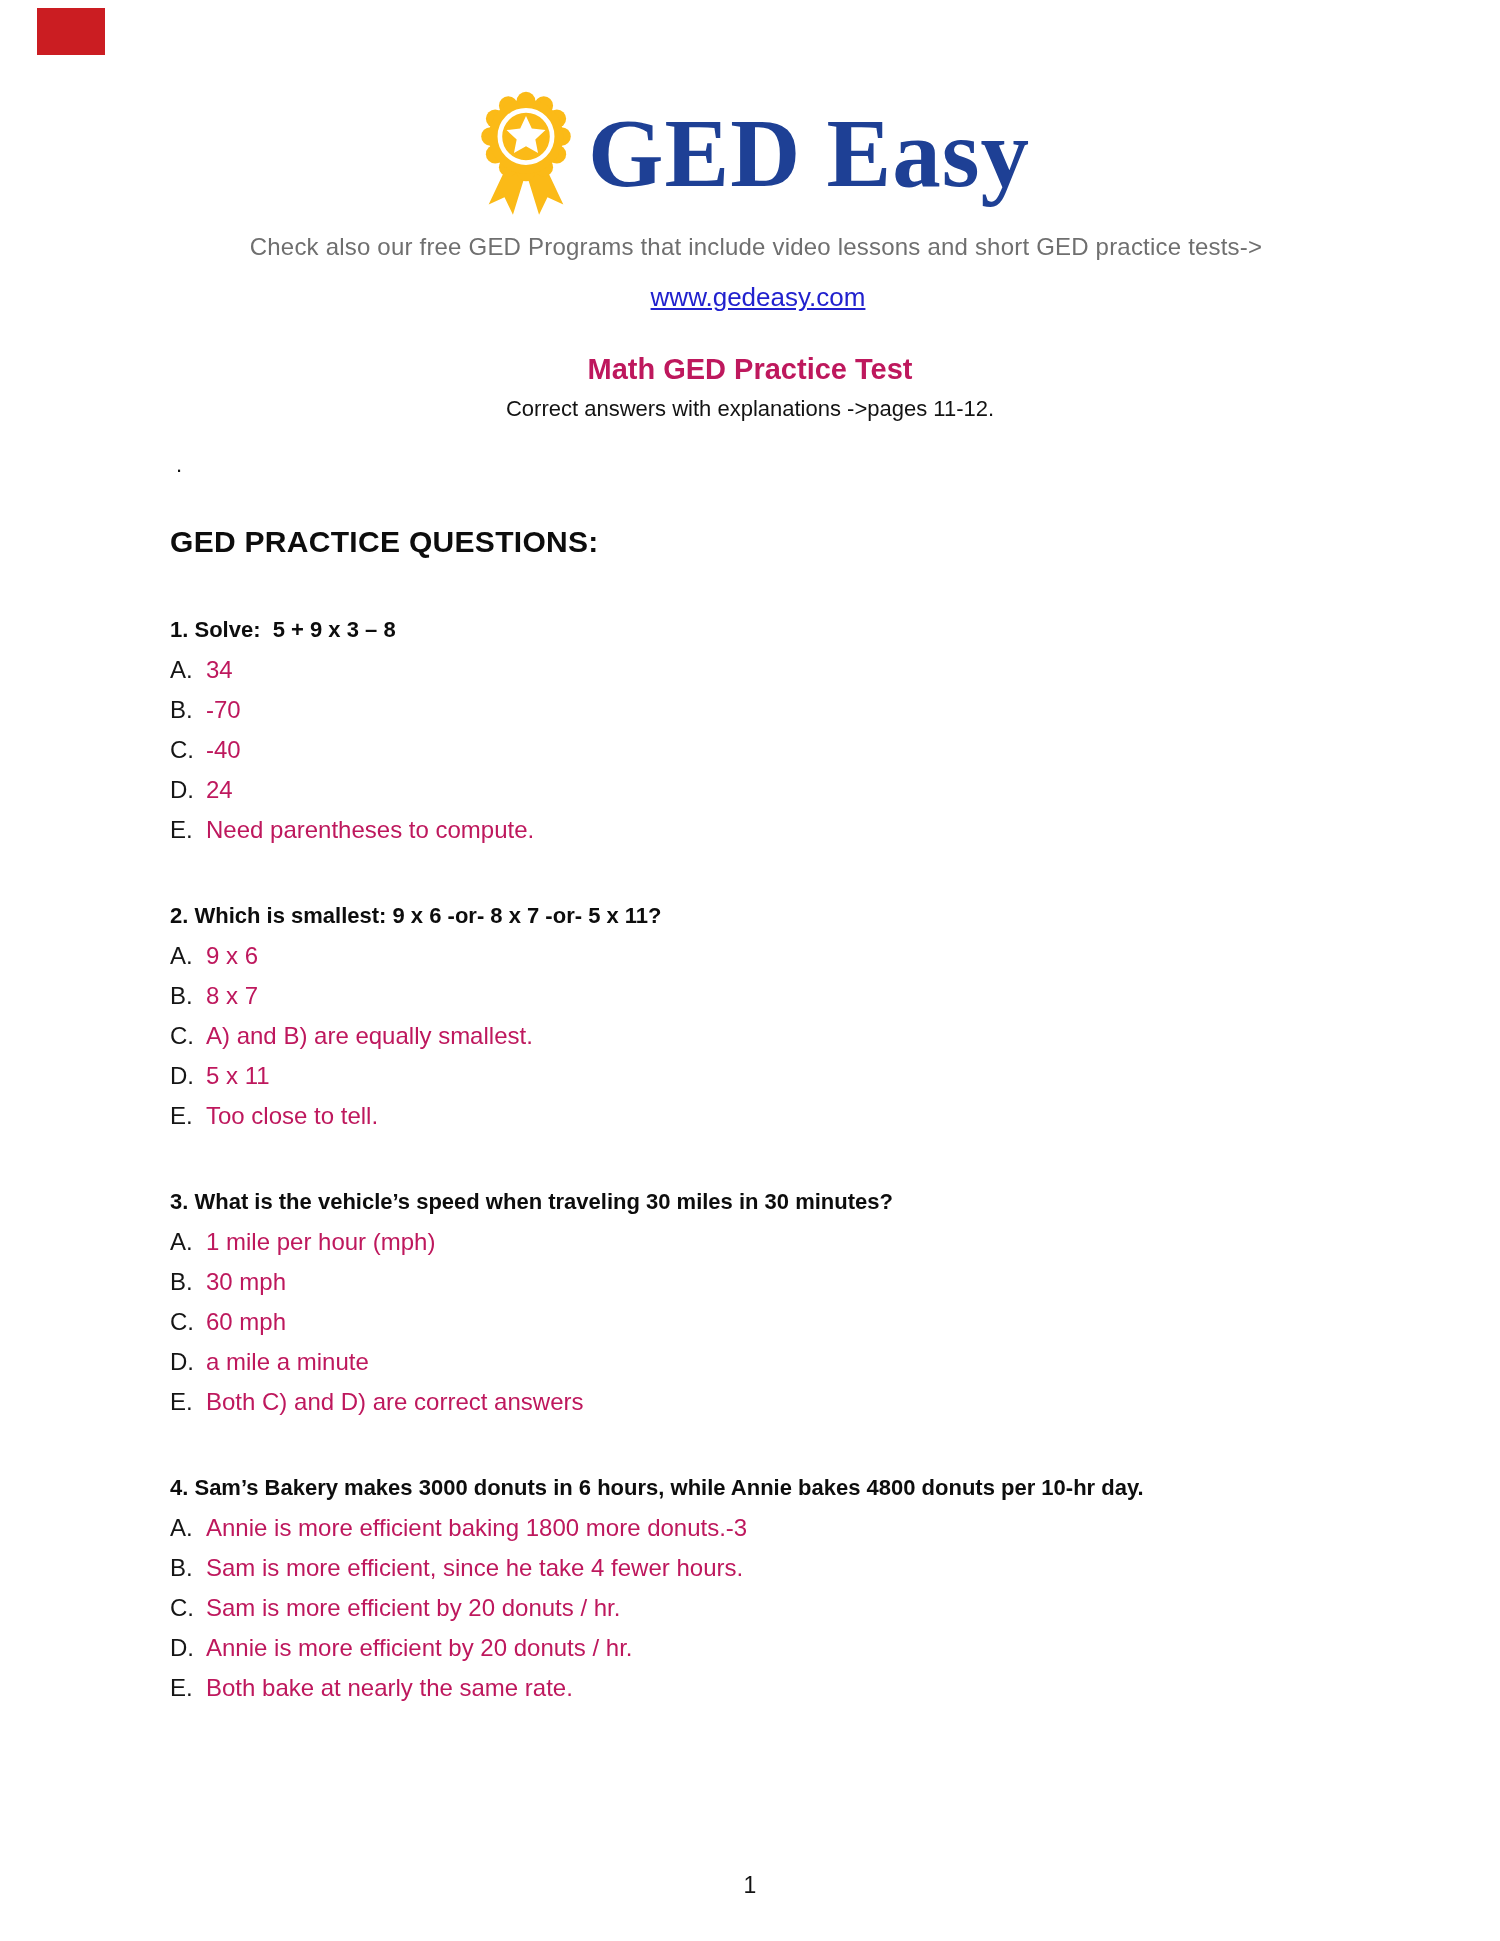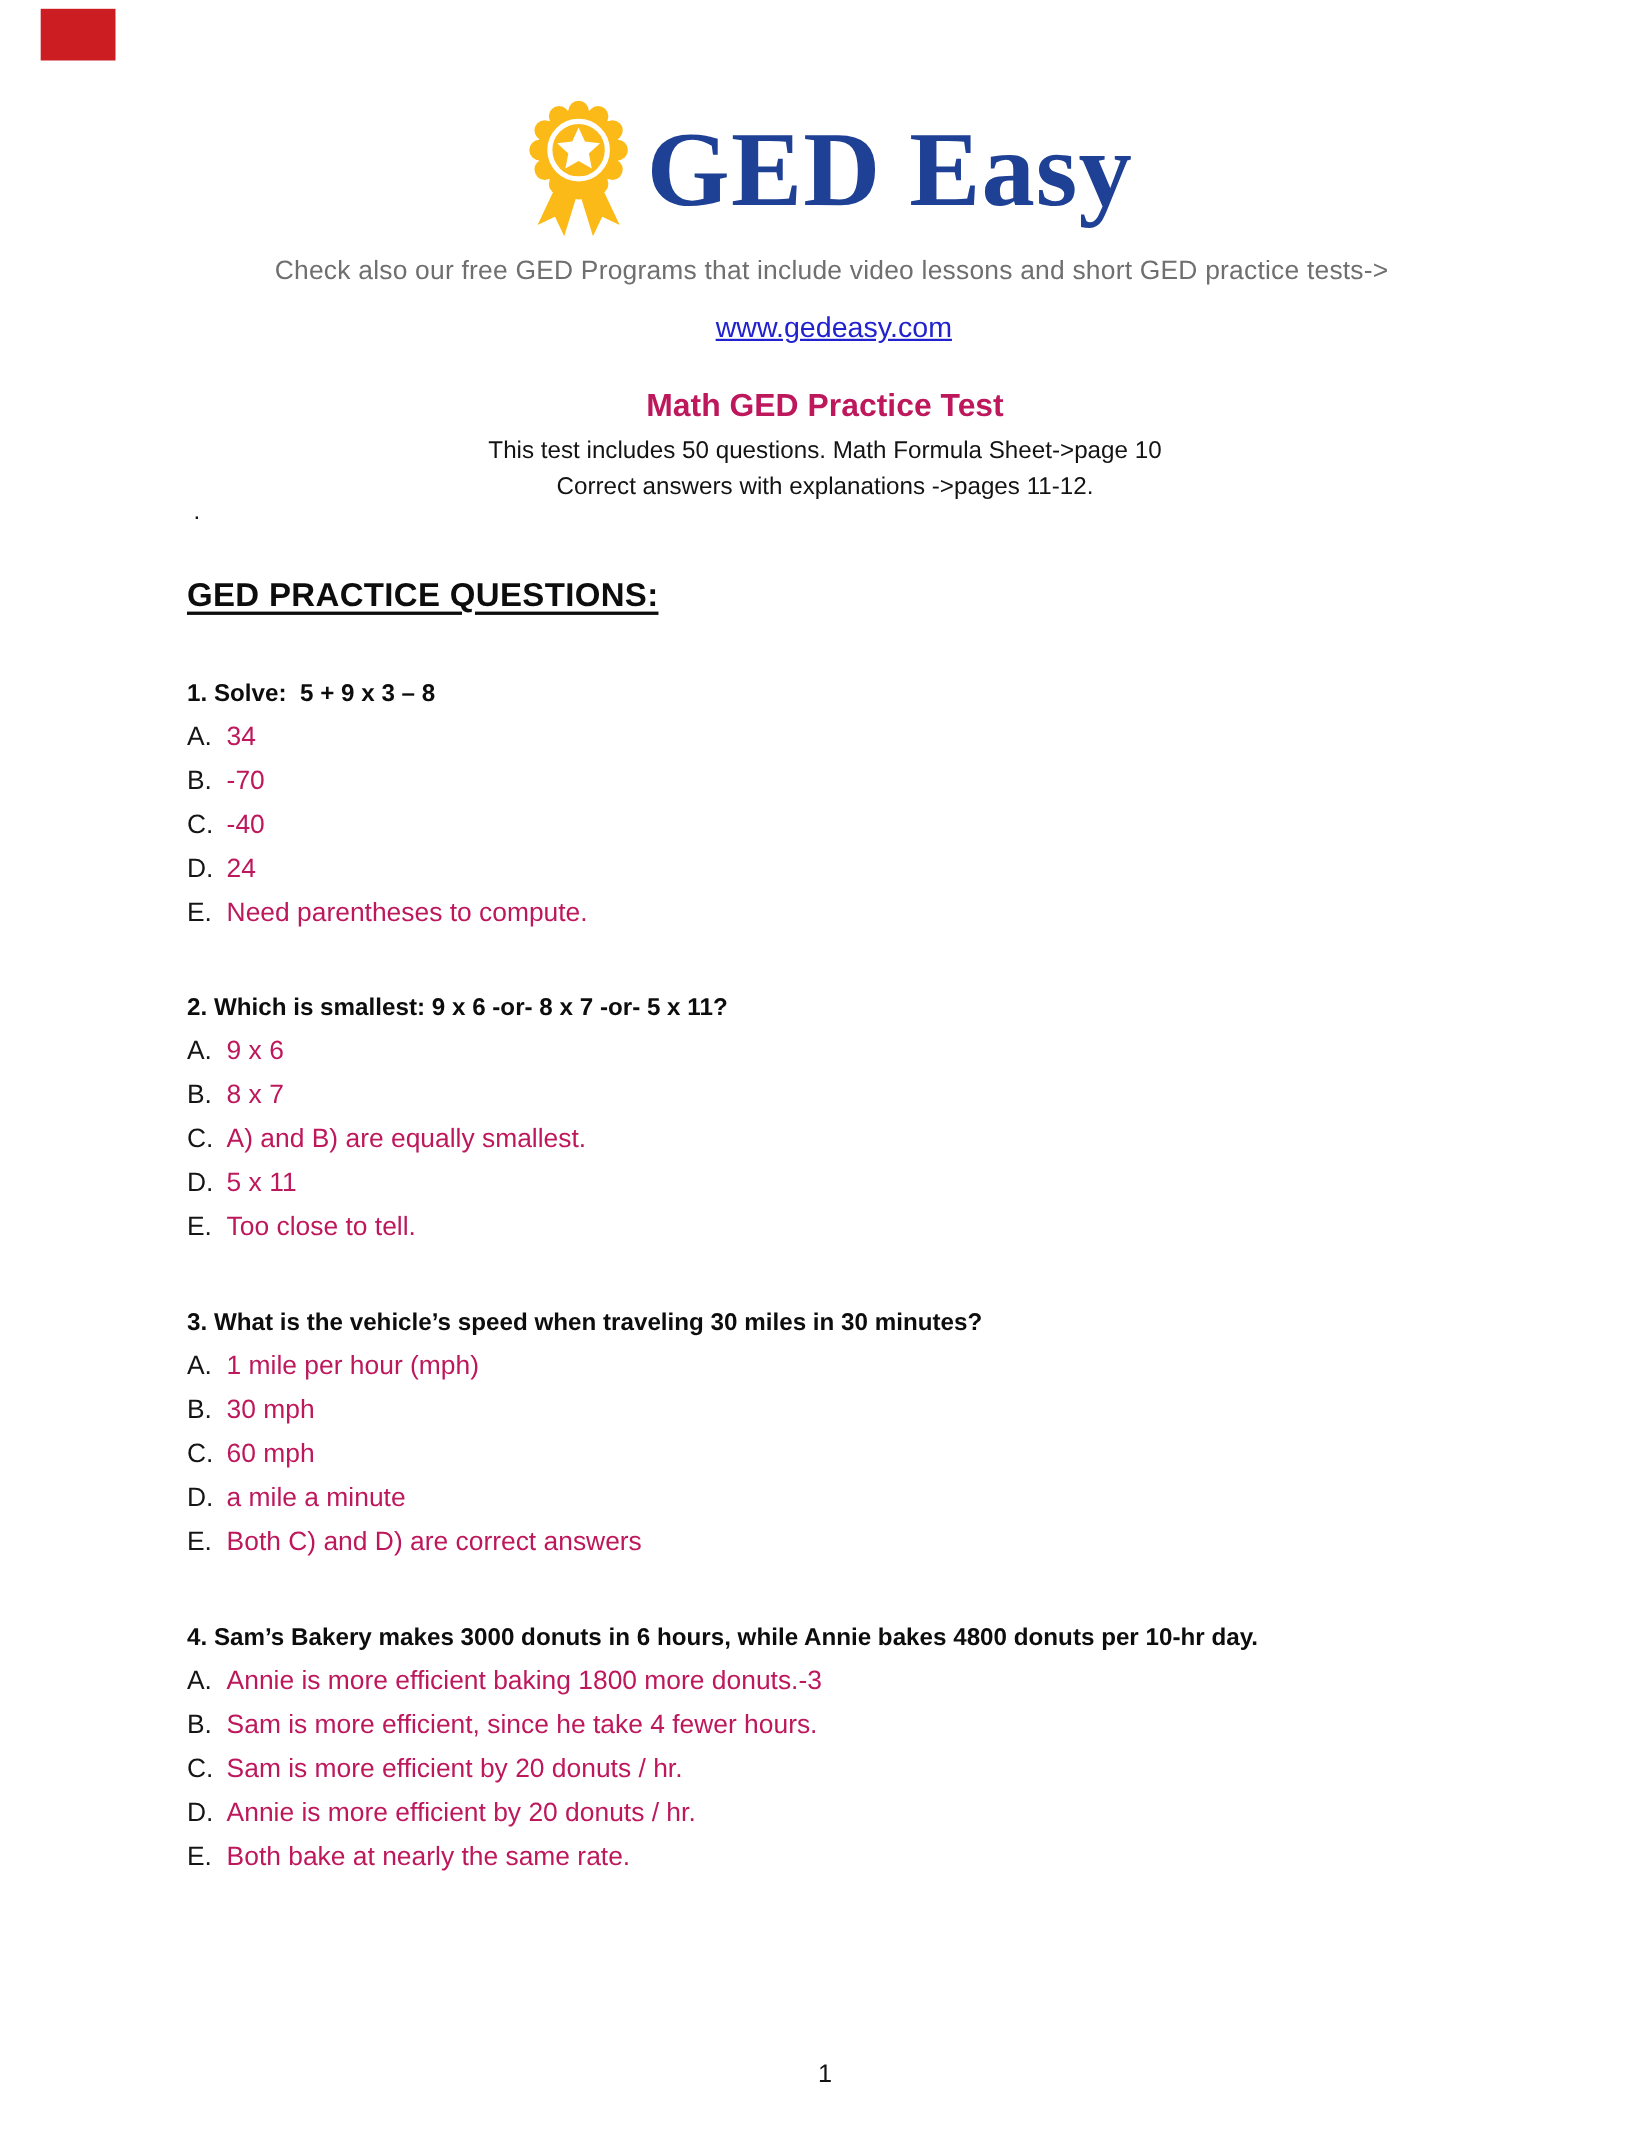--- a/index.html
+++ b/index.html
@@ -157,7 +157,6 @@
 
 <div class="doc-title">Math GED Practice Test</div>
 <div class="doc-subtitle">
-  <div>This test includes 50 questions. Math Formula Sheet-&gt;page 10</div>
   <div>Correct answers with explanations -&gt;pages 11-12.</div>
 </div>
 

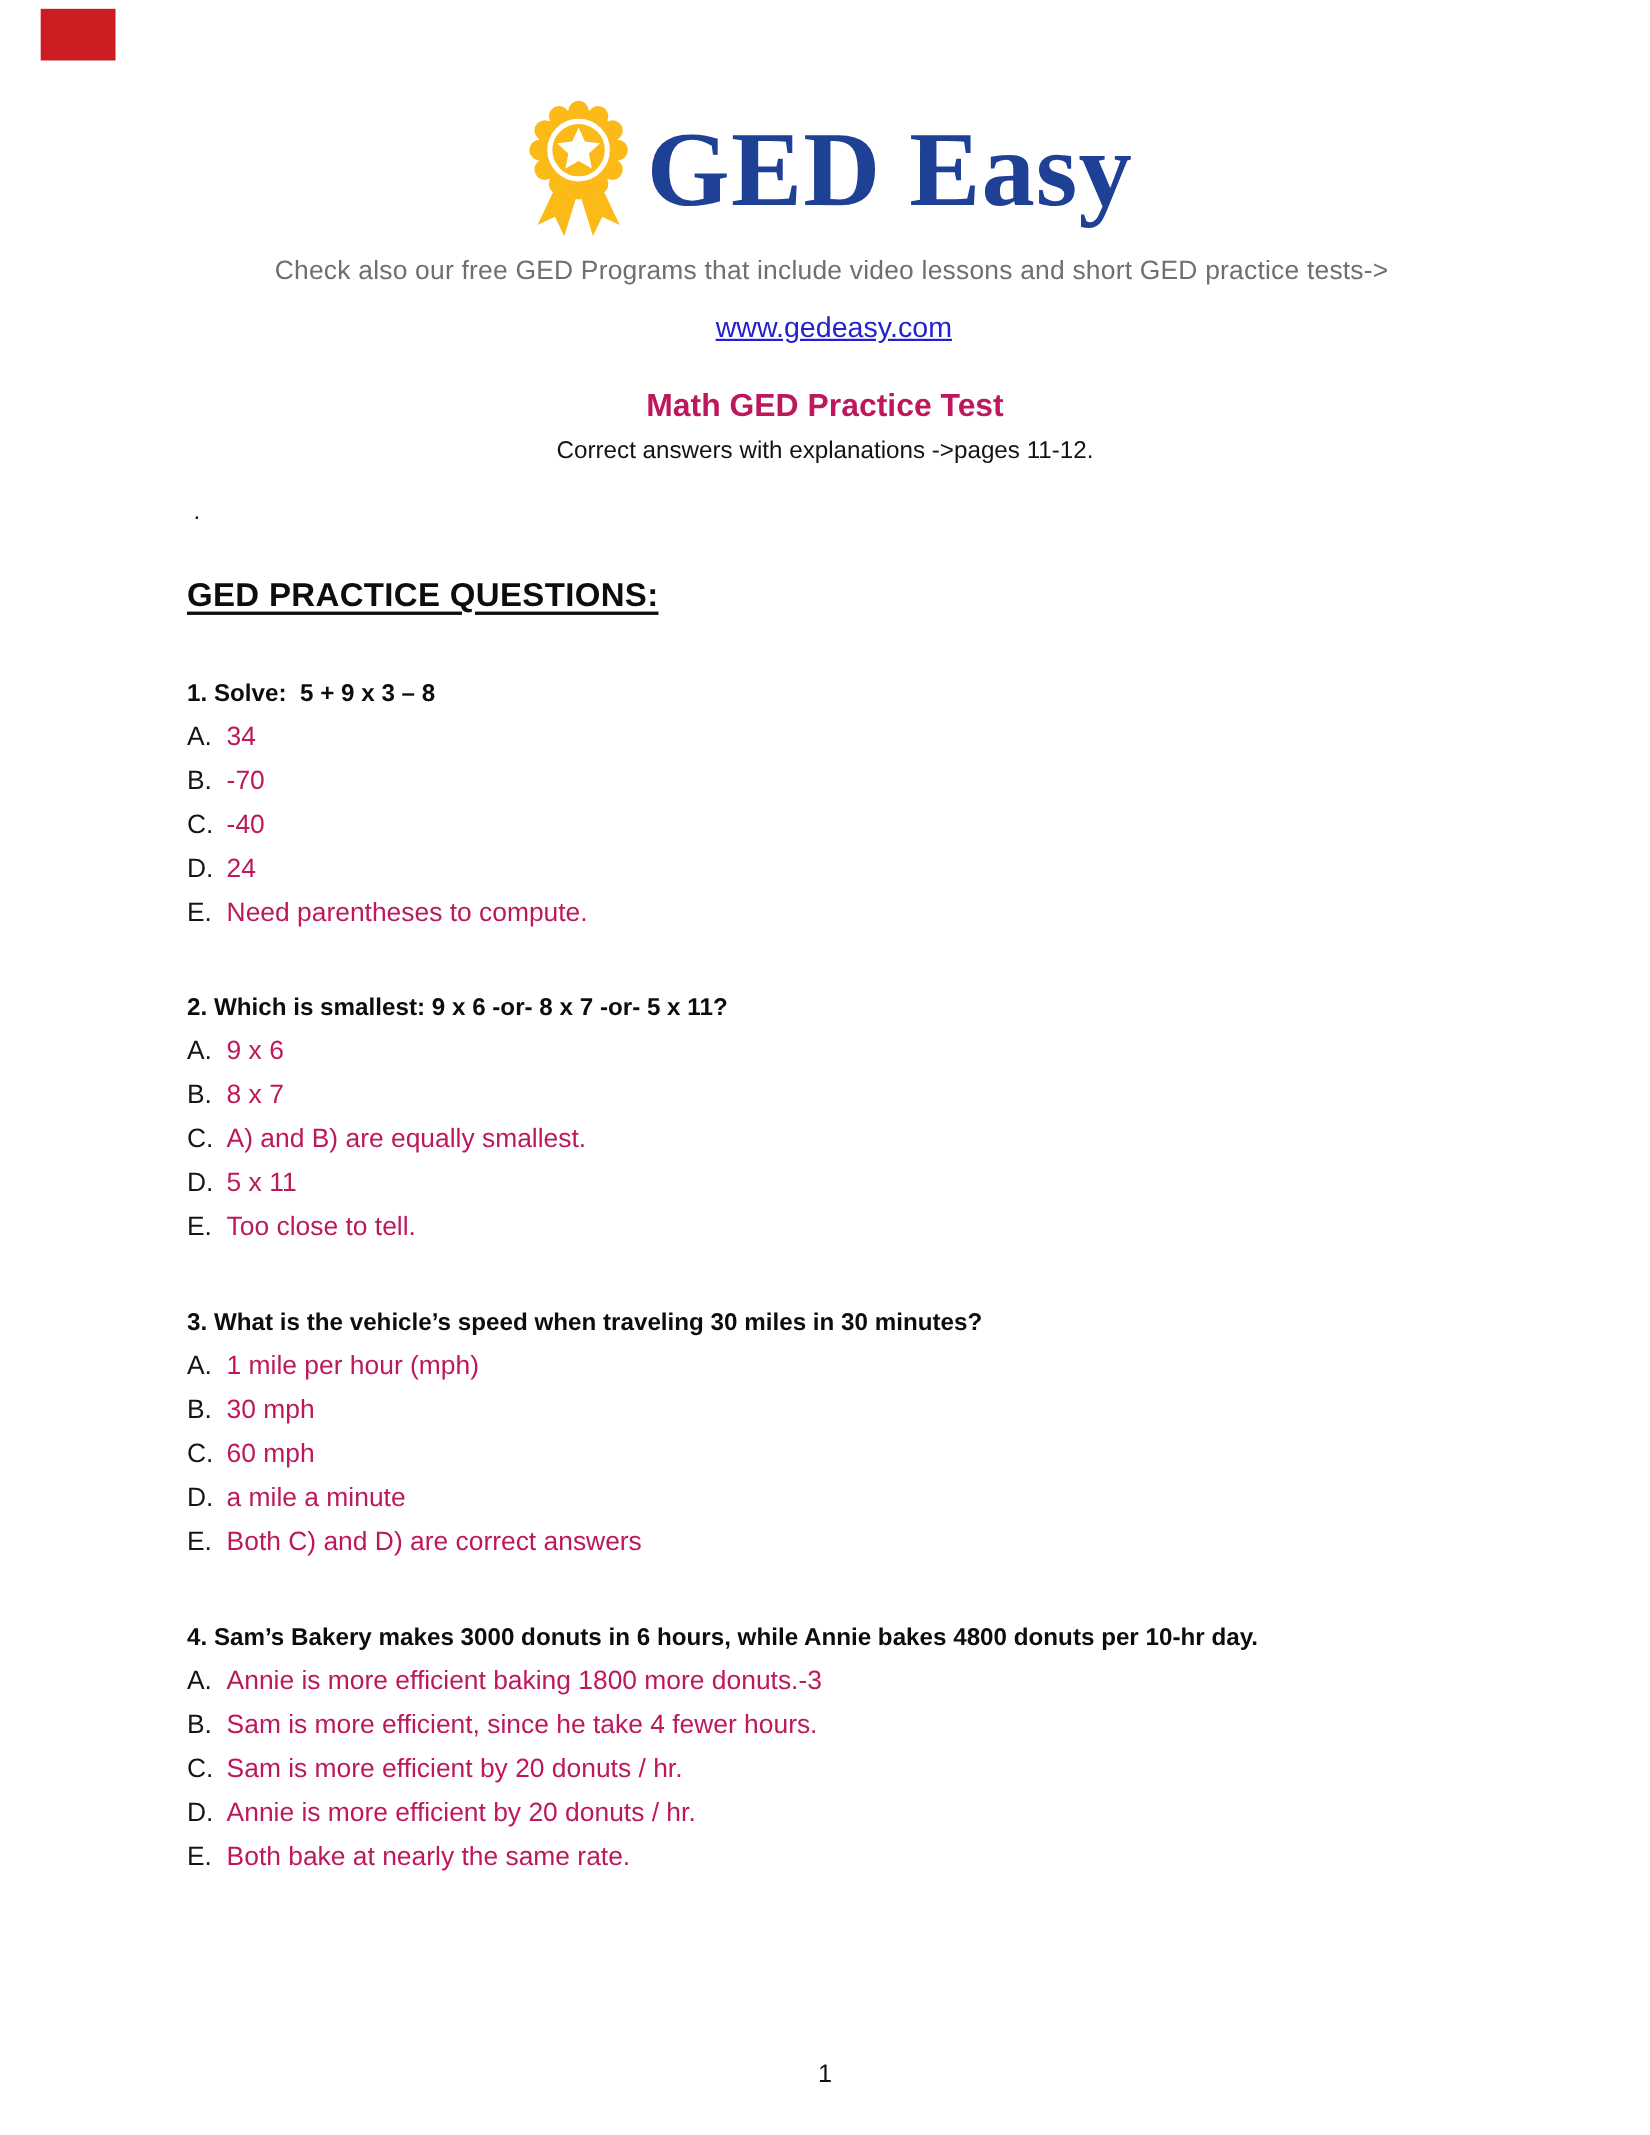--- a/index.html
+++ b/index.html
@@ -81,7 +81,6 @@
     font-size: 30px; line-height: 36px;
     font-weight: bold;
     color: #0d0d0d;
-    text-decoration: underline;
     text-underline-offset: 5px;
     text-decoration-thickness: 3px;
     letter-spacing: 0.3px;

